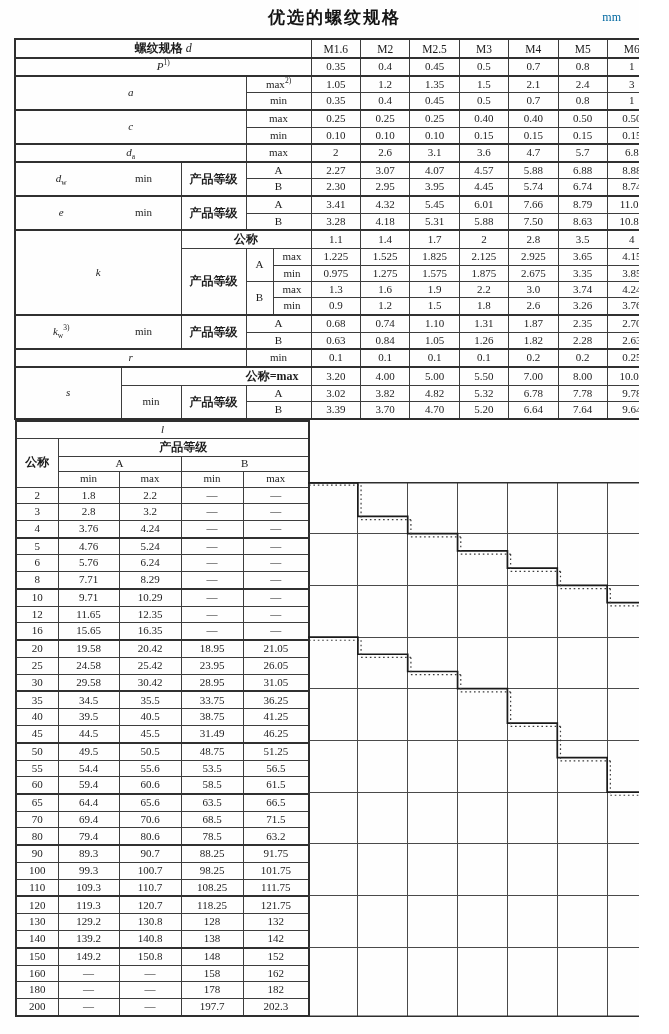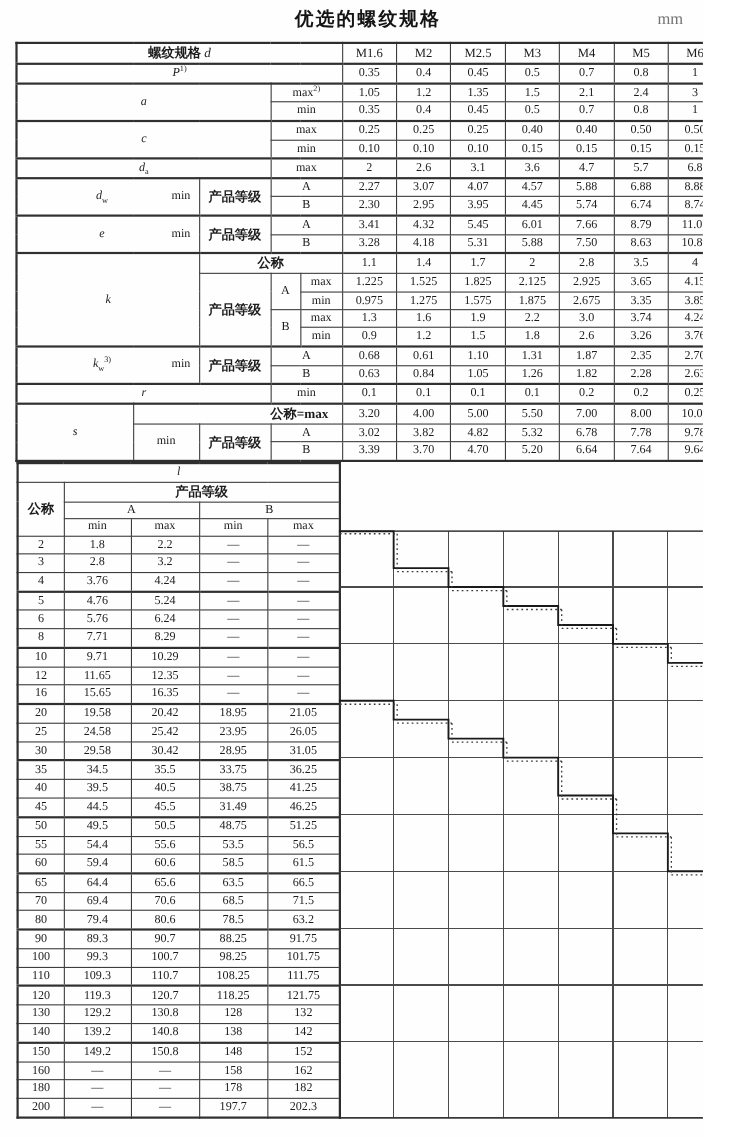--- a/index.html
+++ b/index.html
@@ -7,7 +7,7 @@
         font-family:"Liberation Serif","DejaVu Serif",serif;color:#1c1c1c;}
   .title{position:absolute;top:6px;left:0;width:669px;text-align:center;
          font-size:17px;font-weight:600;letter-spacing:2px;color:#141414;}
-  .unit{position:absolute;top:10px;right:18px;font-size:15px;color:#737373;}
+  .unit{position:absolute;top:10px;right:18px;font-size:12px;color:#0369a1;}
   table{border-collapse:collapse;table-layout:fixed;}
   td{border:1px solid #3d3d3d;text-align:center;vertical-align:middle;padding:0;
      font-size:11px;line-height:1.05;color:#1c1c1c;overflow:hidden;}

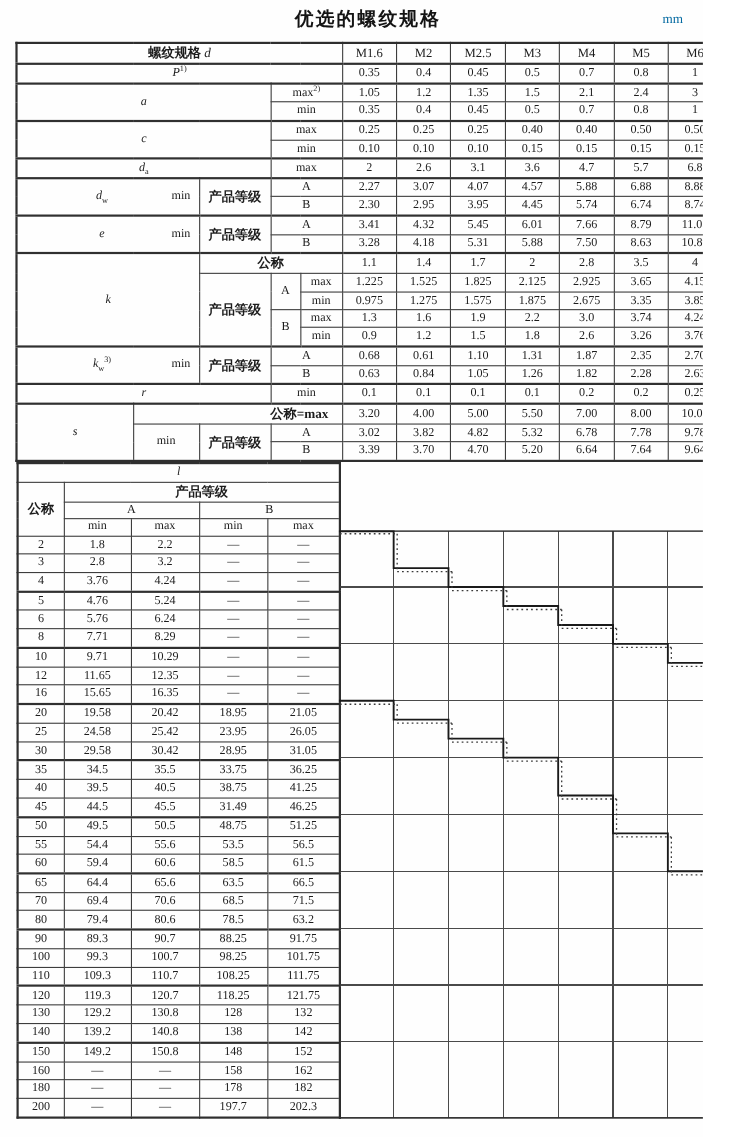--- a/index.html
+++ b/index.html
@@ -21,7 +21,7 @@
   sub{font-size:7.5px;vertical-align:sub;line-height:0;}
   .var{font-style:italic;font-family:"Liberation Serif","DejaVu Serif",serif;font-weight:500;}
   .spread{display:flex;width:100%;align-items:center;}
-  .spread span:first-child{flex:0 0 55%;text-align:center;margin-left:21px;}
+  .spread span:first-child{flex:0 0 55%;text-align:center;}
   .spread span:last-child{flex:1;text-align:center;}
   #spec{position:absolute;left:14px;top:38px;width:642px;height:382px;border:2px solid #2e2e2e;}
   #len{position:absolute;left:15px;top:420px;width:293px;height:597px;border:2px solid #2e2e2e;}

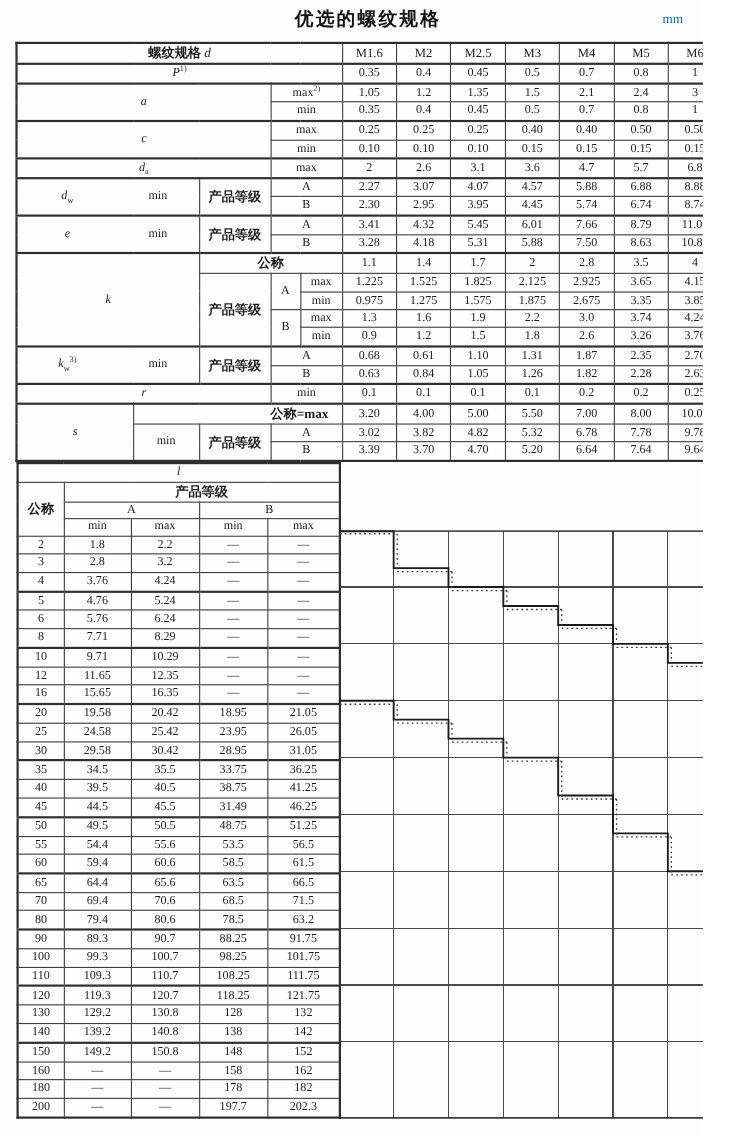--- a/index.html
+++ b/index.html
@@ -242,7 +242,7 @@
           <td rowspan="2" class="cjk sepb"><span>产品等级</span></td>
           <td colspan="2"><span>A</span></td>
           <td class="num ">0.68</td>
-          <td class="num ">0.61</td>
+          <td class="num ">0.74</td>
           <td class="num ">1.10</td>
           <td class="num ">1.31</td>
           <td class="num ">1.87</td>

